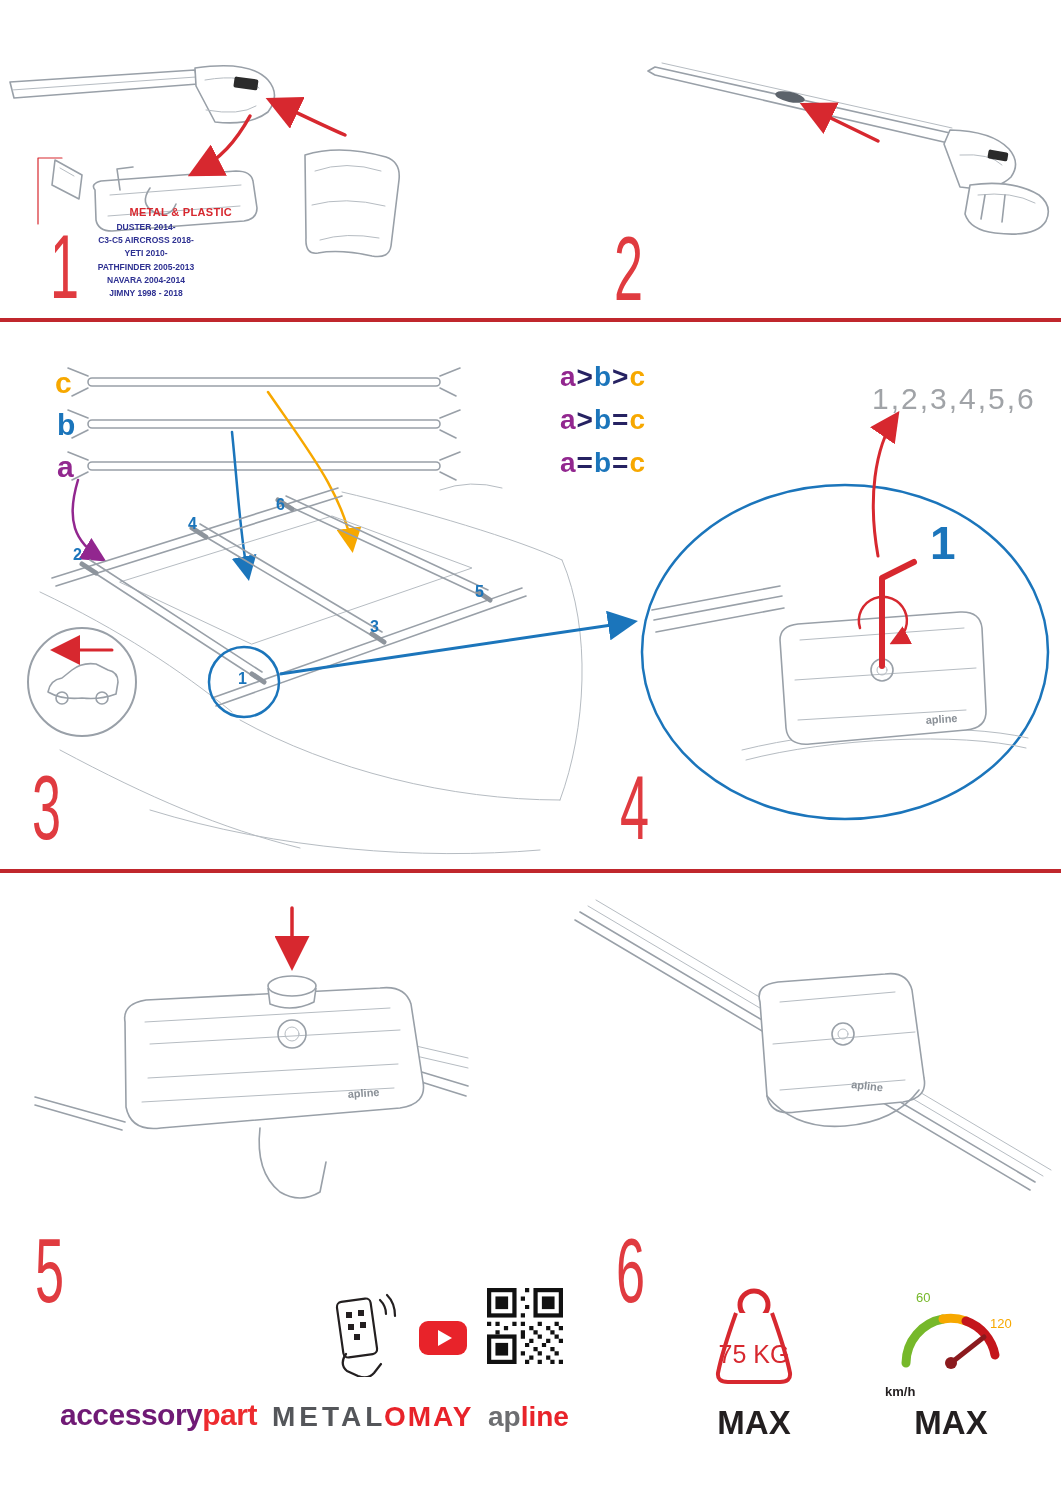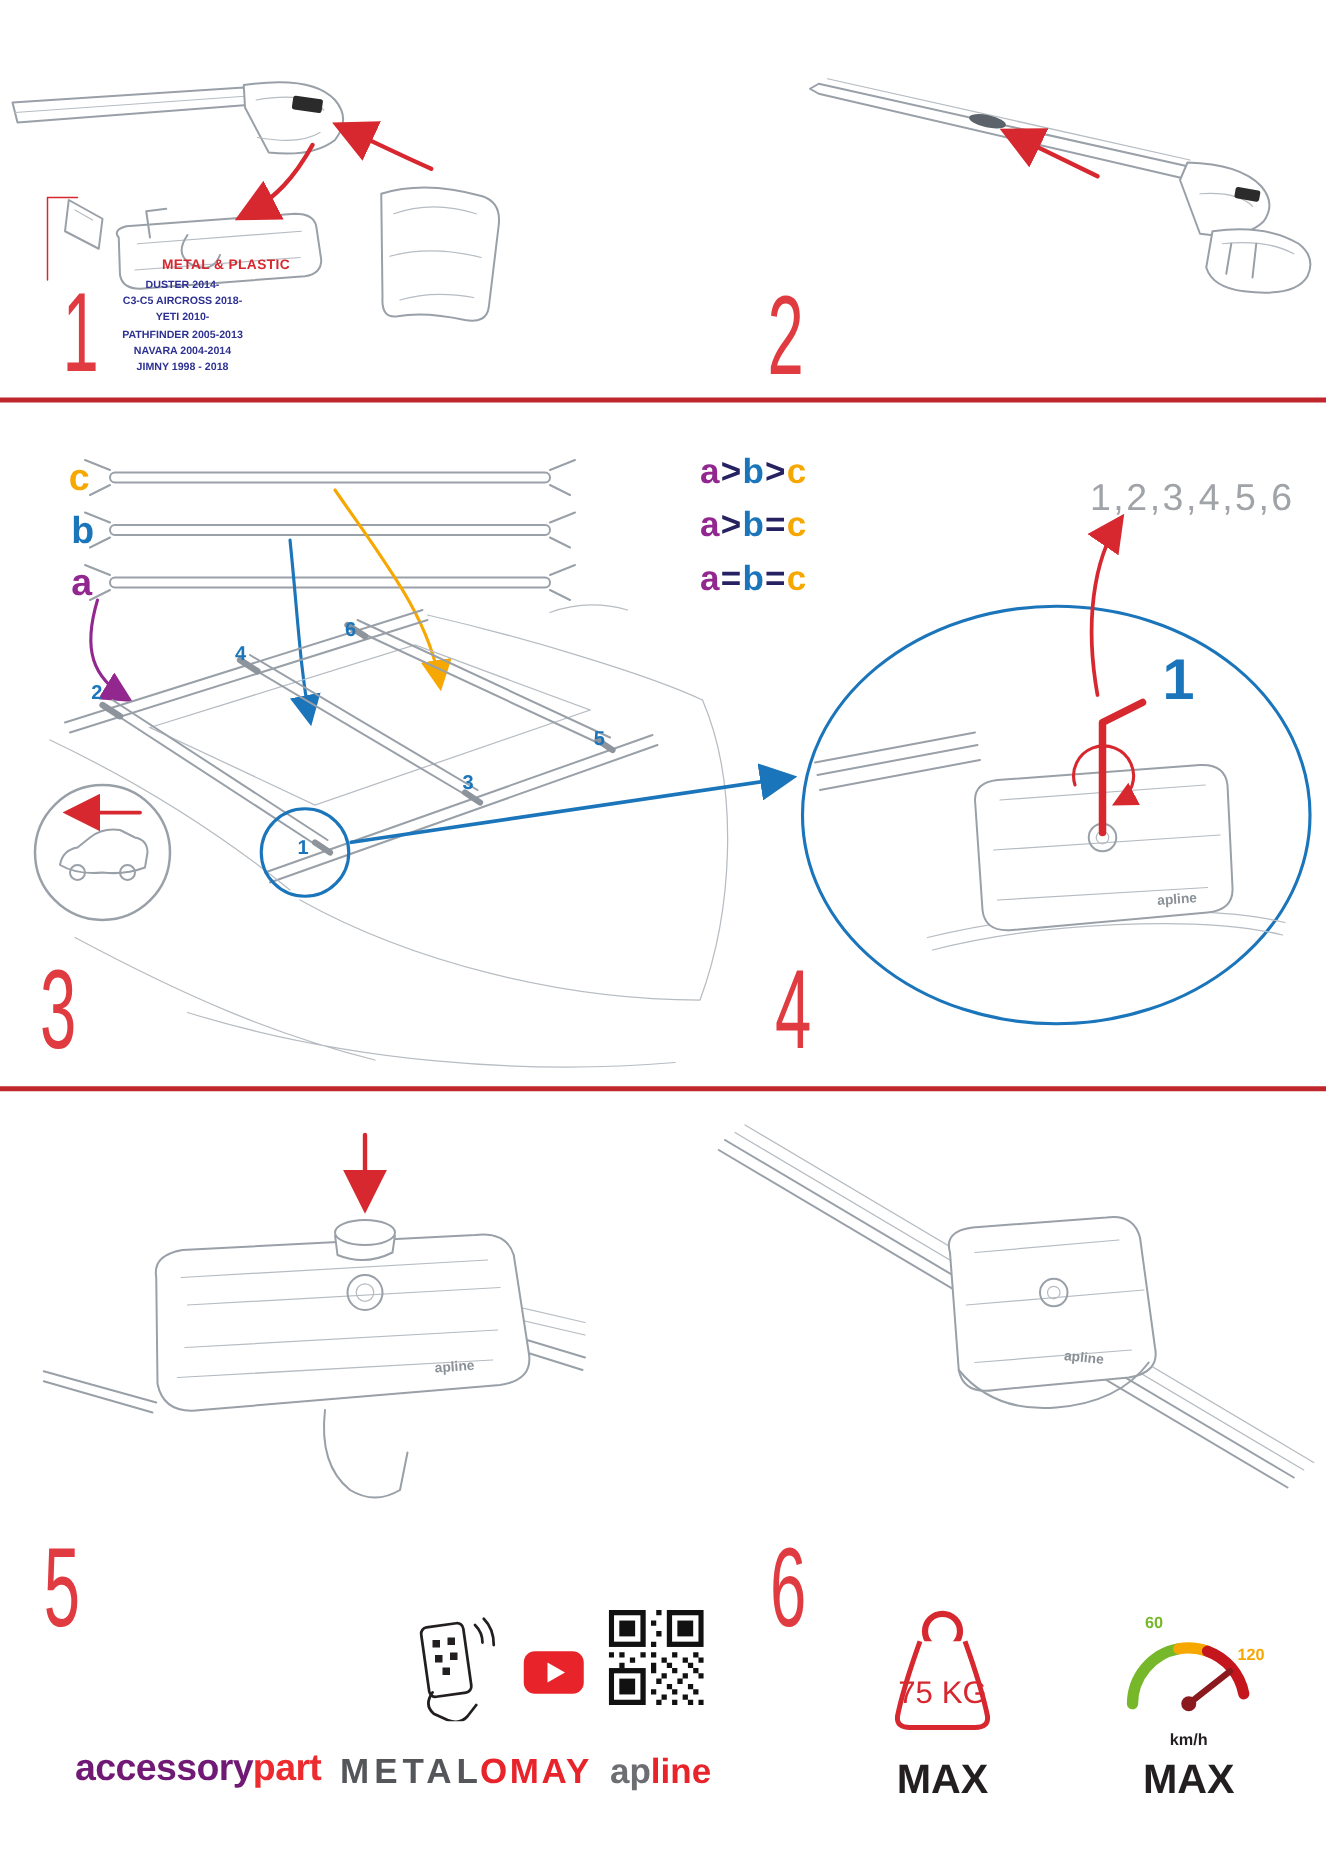--- a/index.html
+++ b/index.html
@@ -36,7 +36,7 @@
   .maxw{position:absolute;left:695px;top:1404px;width:118px;text-align:center;color:#231f20;font-size:33px;font-weight:bold}
   .maxs{position:absolute;left:885px;top:1404px;width:132px;text-align:center;color:#231f20;font-size:33px;font-weight:bold}
   .kmh{position:absolute;left:885px;top:1384px;width:132px;text-align:center;color:#231f20;font-size:13px;font-weight:bold}
-  .sp60{position:absolute;left:916px;top:1290px;color:#76b82a;font-size:13px;font-weight:bold}
+  .sp60{position:absolute;left:916px;top:1290px;color:#76b82a;font-size:13px;font-weight:normal}
   .sp120{position:absolute;left:990px;top:1316px;color:#f7a800;font-size:13px;font-weight:bold}
 </style>
 </head>

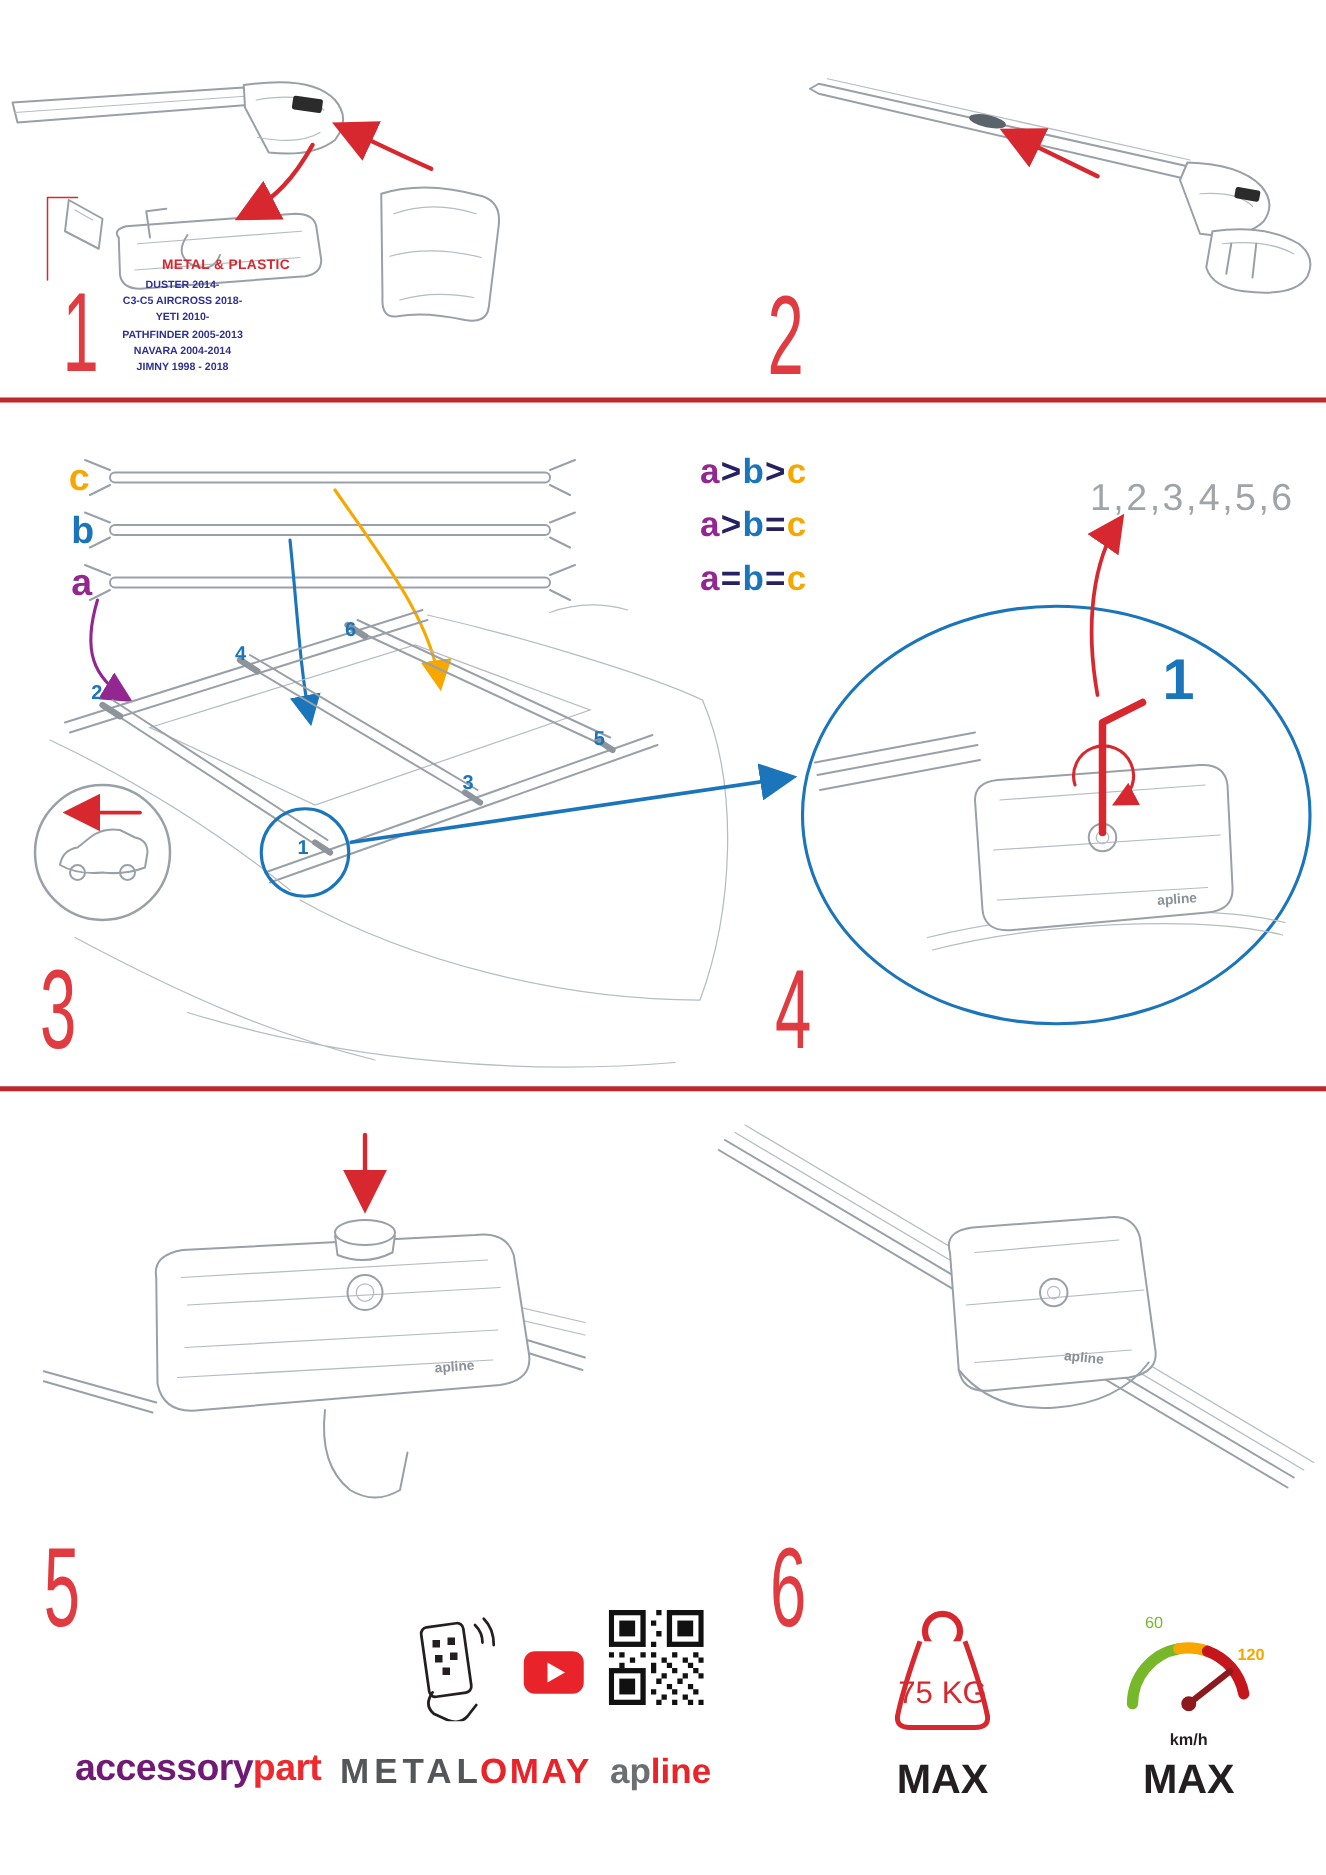--- a/index.html
+++ b/index.html
@@ -37,7 +37,7 @@
   .maxs{position:absolute;left:885px;top:1404px;width:132px;text-align:center;color:#231f20;font-size:33px;font-weight:bold}
   .kmh{position:absolute;left:885px;top:1384px;width:132px;text-align:center;color:#231f20;font-size:13px;font-weight:bold}
   .sp60{position:absolute;left:916px;top:1290px;color:#76b82a;font-size:13px;font-weight:normal}
-  .sp120{position:absolute;left:990px;top:1316px;color:#f7a800;font-size:13px;font-weight:bold}
+  .sp120{position:absolute;left:990px;top:1316px;color:#f7a800;font-size:13px;font-weight:normal}
 </style>
 </head>
 <body>

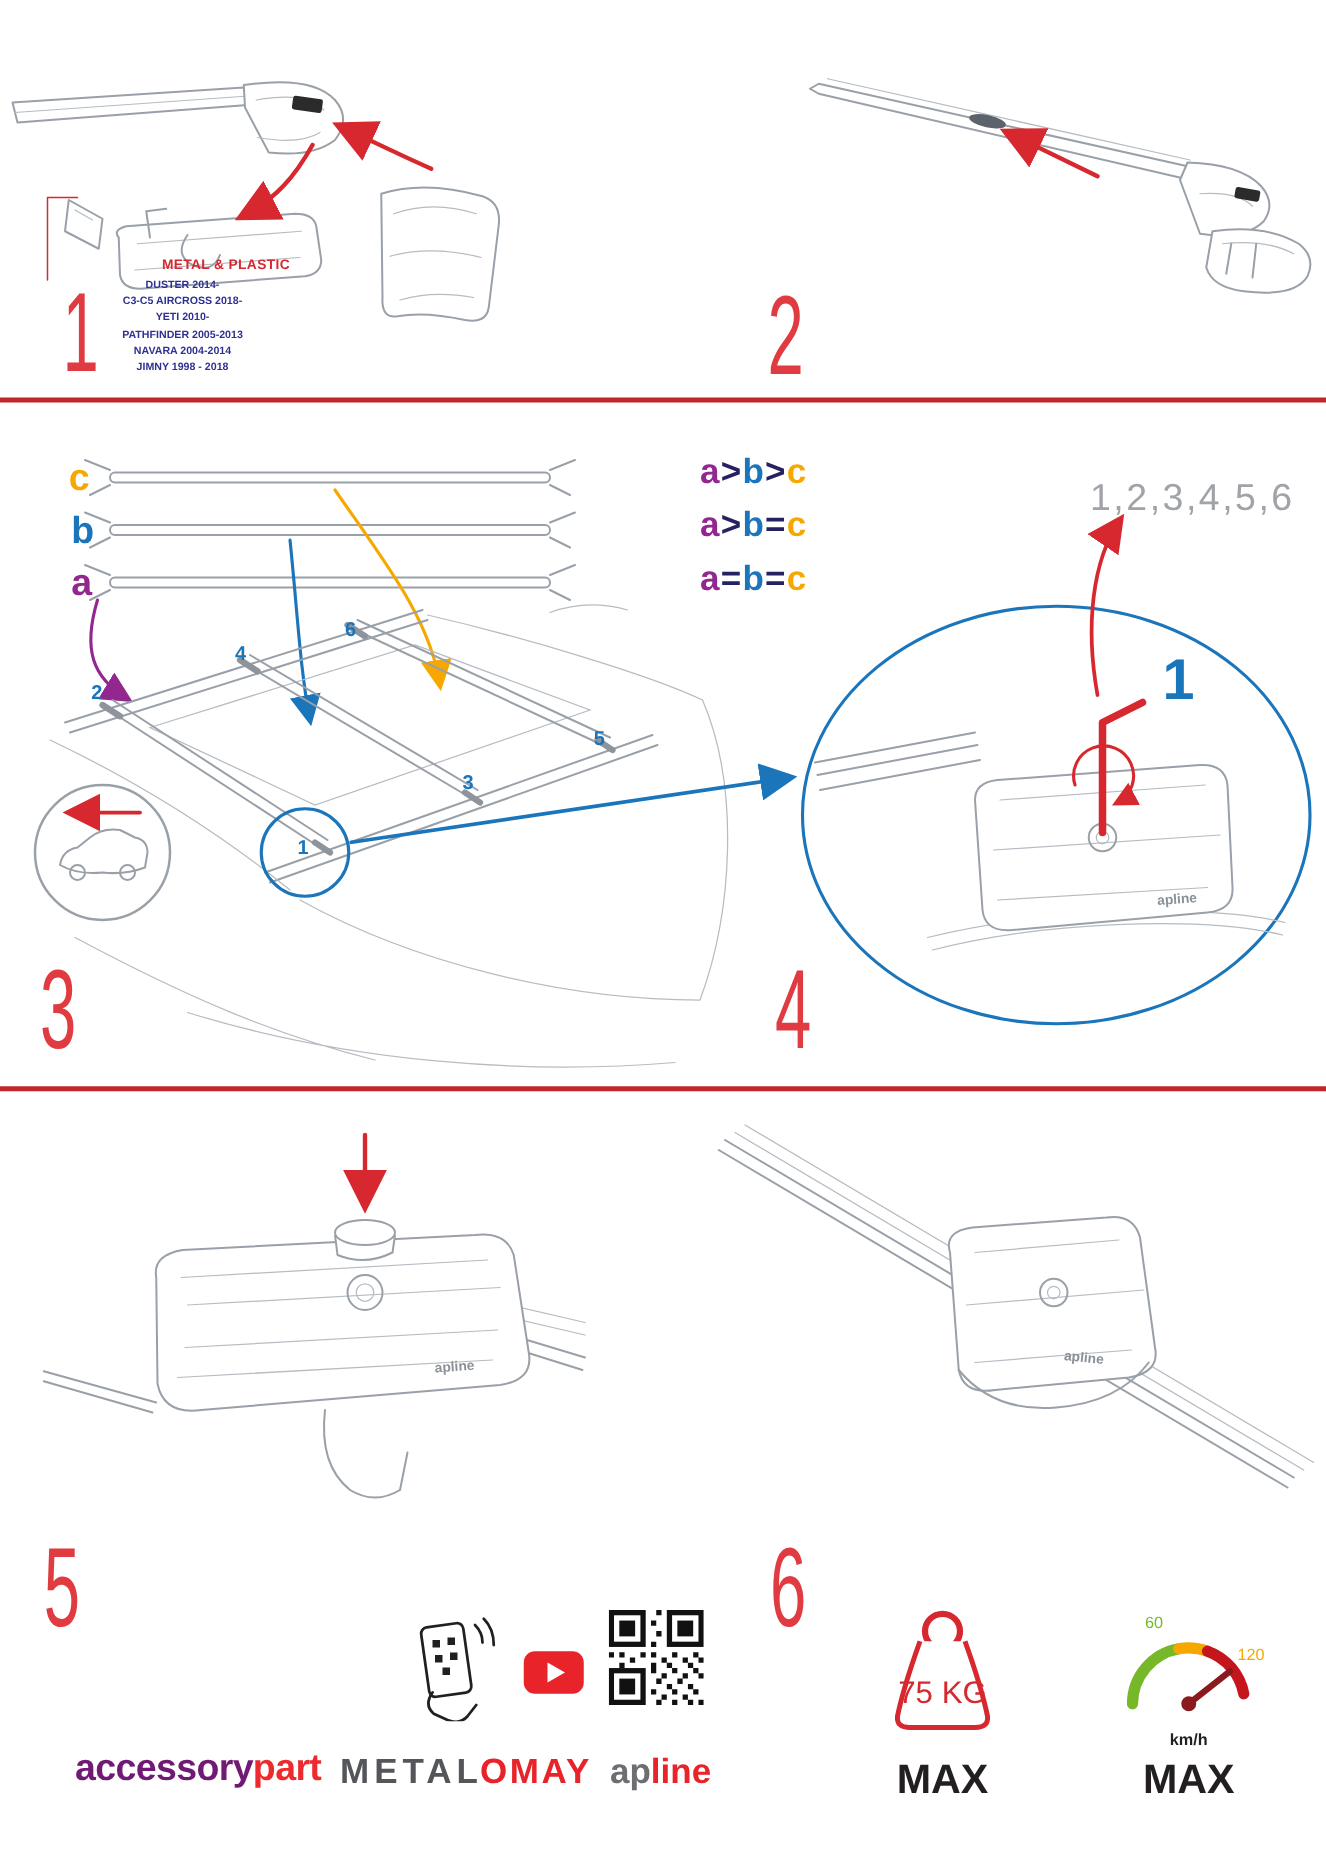--- a/index.html
+++ b/index.html
@@ -35,7 +35,7 @@
   .kg{position:absolute;left:695px;top:1340px;width:118px;text-align:center;color:#d7282f;font-size:25px;font-weight:normal}
   .maxw{position:absolute;left:695px;top:1404px;width:118px;text-align:center;color:#231f20;font-size:33px;font-weight:bold}
   .maxs{position:absolute;left:885px;top:1404px;width:132px;text-align:center;color:#231f20;font-size:33px;font-weight:bold}
-  .kmh{position:absolute;left:885px;top:1384px;width:132px;text-align:center;color:#231f20;font-size:13px;font-weight:bold}
+  .kmh{position:absolute;left:885px;top:1384px;width:132px;text-align:left;color:#231f20;font-size:13px;font-weight:bold}
   .sp60{position:absolute;left:916px;top:1290px;color:#76b82a;font-size:13px;font-weight:normal}
   .sp120{position:absolute;left:990px;top:1316px;color:#f7a800;font-size:13px;font-weight:normal}
 </style>

